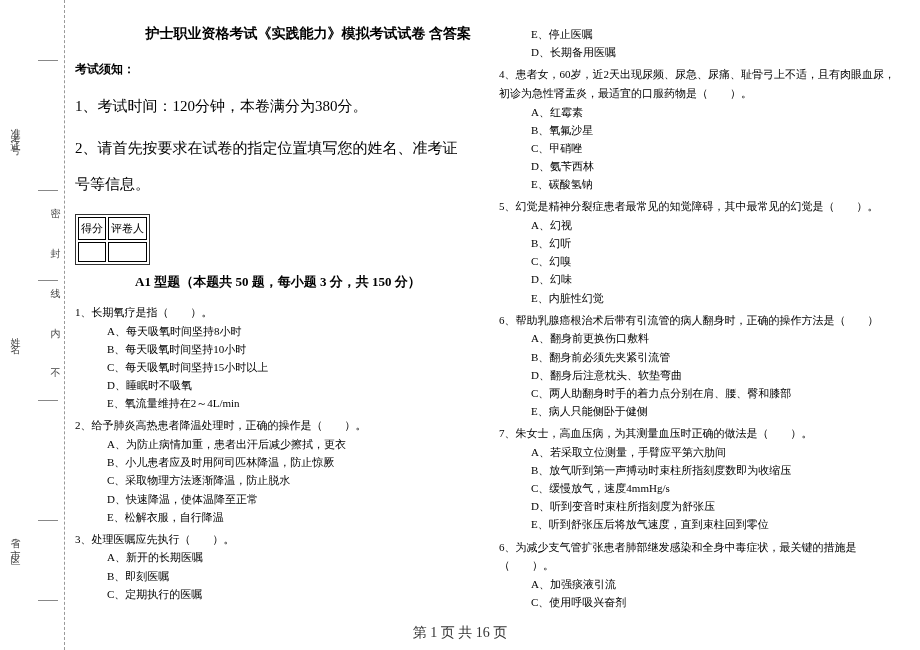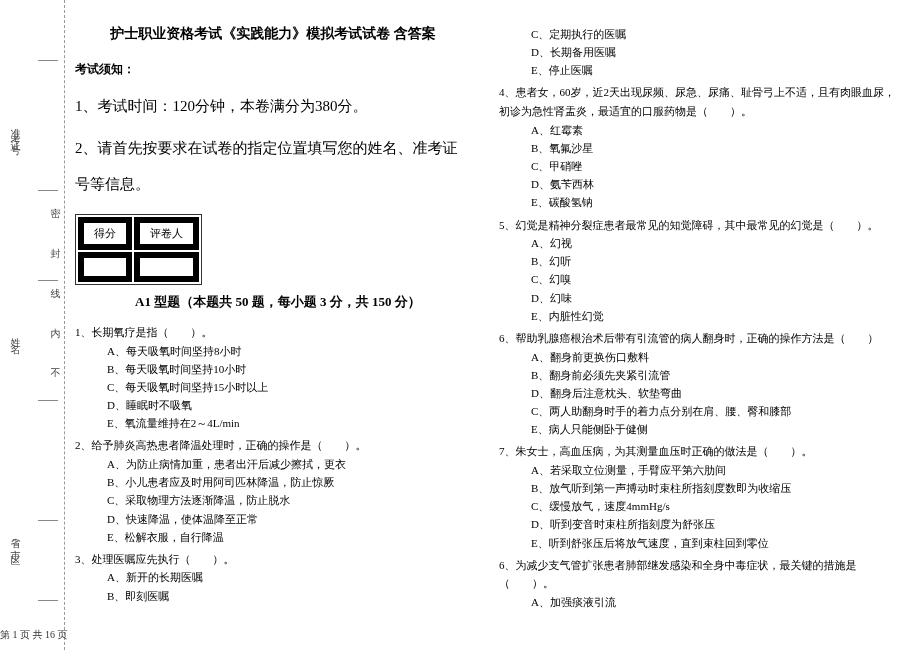--- a/index.html
+++ b/index.html
@@ -14,7 +14,7 @@
     .horiz-tick { position: absolute; left: 38px; width: 20px; border-top: 1px solid #888; }
     .t1 { top: 60px; } .t2 { top: 190px; } .t3 { top: 280px; } .t4 { top: 400px; } .t5 { top: 520px; } .t6 { top: 600px; }
     .content { position: absolute; left: 75px; top: 25px; right: 25px; bottom: 30px; column-count: 2; column-gap: 28px; column-fill: auto; }
-    .title { text-align: center; font-weight: bold; font-size: 14px; margin-bottom: 18px; column-span: none; }
+    .title { text-align: right; font-weight: bold; font-size: 14px; margin-bottom: 18px; column-span: none; }
     .sect-label { font-weight: bold; font-size: 12px; margin-bottom: 10px; }
     .instr { font-size: 15px; line-height: 2.4; margin-bottom: 6px; }
     .scorebox { display: inline-block; border: 1px solid #333; margin: 6px 0; }

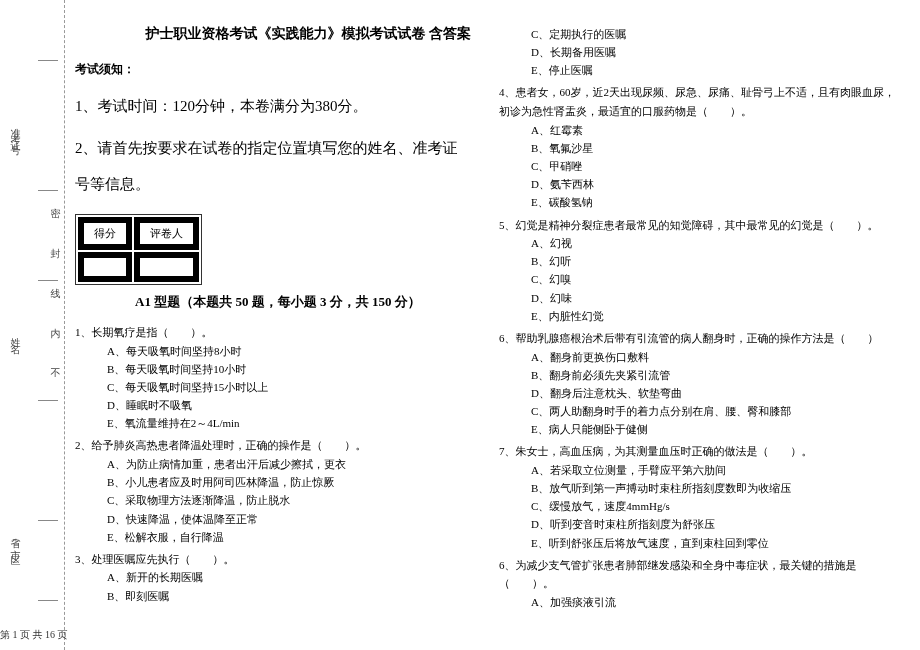--- a/index.html
+++ b/index.html
@@ -84,8 +84,8 @@
       <div class="opt">A、新开的长期医嘱</div>
       <div class="opt">B、即刻医嘱</div>
       <div class="opt">C、定期执行的医嘱</div>
+      <div class="opt">E、停止医嘱</div>
       <div class="opt">D、长期备用医嘱</div>
-      <div class="opt">E、停止医嘱</div>
     </div>
 
     <div class="q">

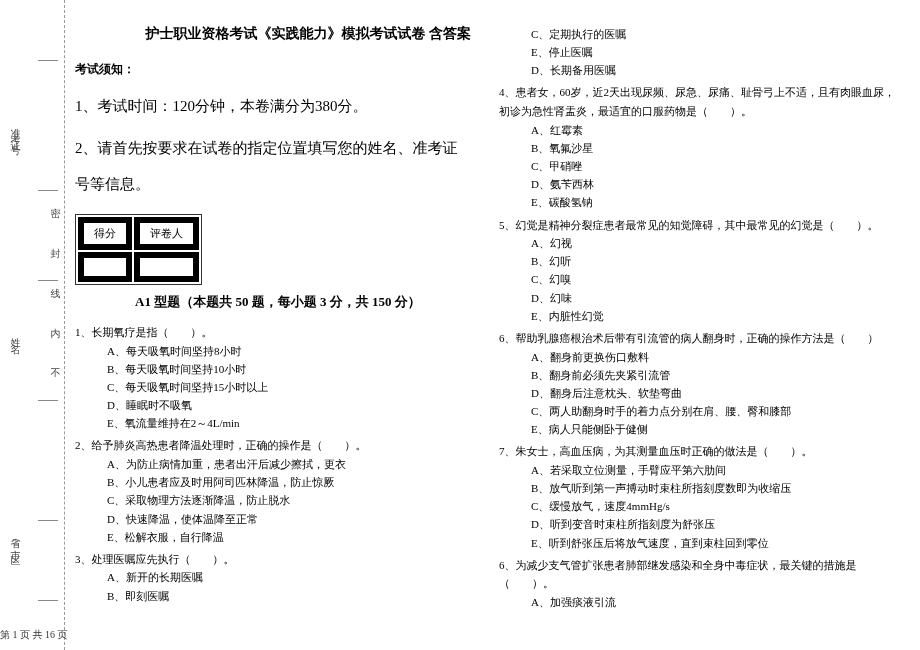--- a/index.html
+++ b/index.html
@@ -18,7 +18,7 @@
     .sect-label { font-weight: bold; font-size: 12px; margin-bottom: 10px; }
     .instr { font-size: 15px; line-height: 2.4; margin-bottom: 6px; }
     .scorebox { display: inline-block; border: 1px solid #333; margin: 6px 0; }
-    .scorebox td { border: 6px solid #000000; padding: 3px 10px; font-size: 11px; }
+    .scorebox td { border: 1px solid #000000; padding: 3px 2px; font-size: 11px; }
     .section-title { display: inline-block; font-weight: bold; font-size: 13px; margin-left: 60px; margin-bottom: 8px; }
     .q { margin-top: 4px; line-height: 1.7; }
     .q-stem { }

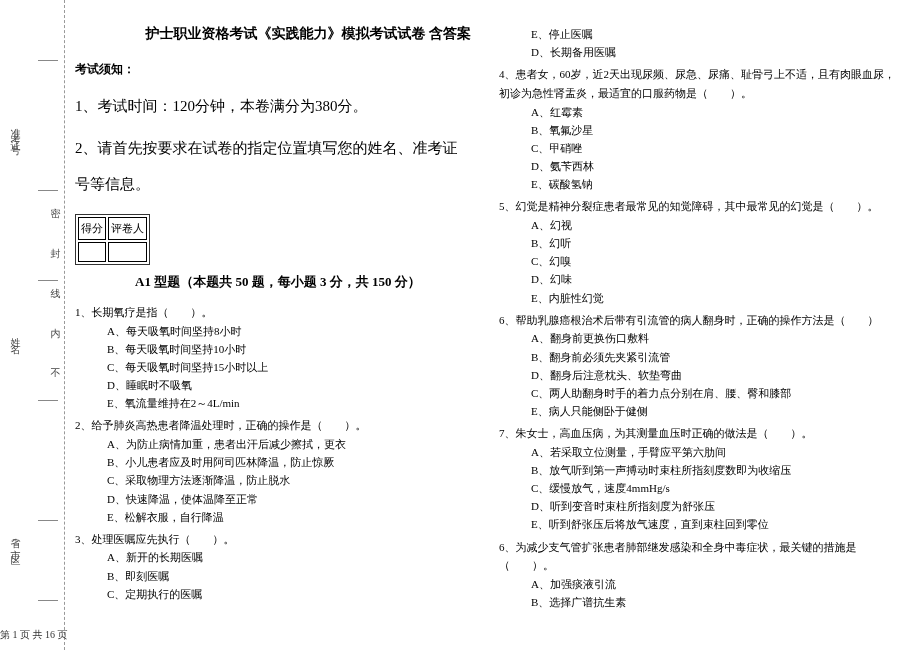--- a/index.html
+++ b/index.html
@@ -127,7 +127,6 @@
     <div class="q">
       <div class="q-stem">6、为减少支气管扩张患者肺部继发感染和全身中毒症状，最关键的措施是（　　）。</div>
       <div class="opt">A、加强痰液引流</div>
-      <div class="opt">B、选择广谱抗生素</div>
       <div class="opt">C、使用呼吸兴奋剂</div>
       <div class="opt">D、使用支气管扩张剂</div>
 

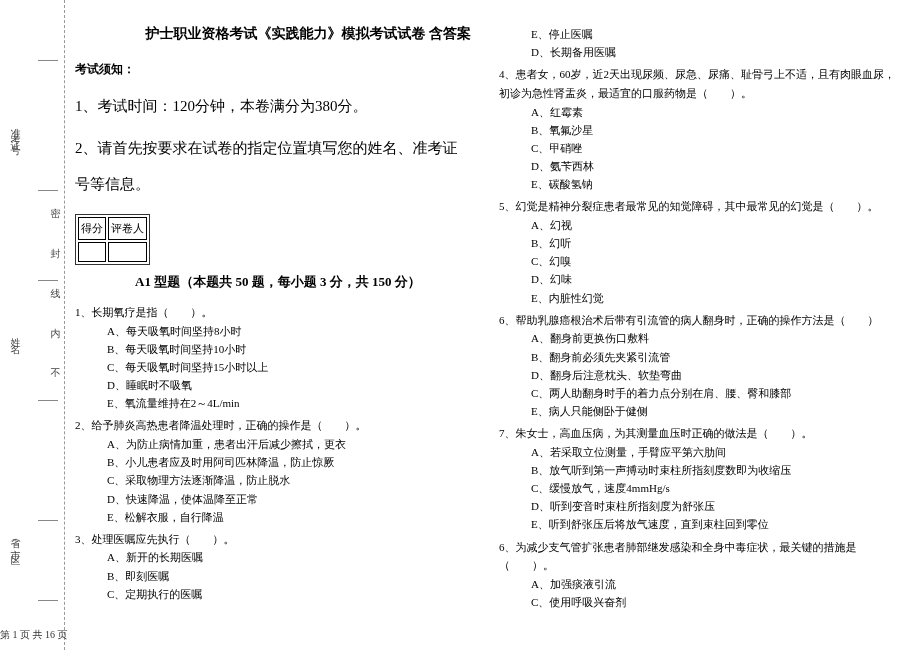--- a/index.html
+++ b/index.html
@@ -23,7 +23,7 @@
     .q { margin-top: 4px; line-height: 1.7; }
     .q-stem { }
     .opt { margin-left: 32px; line-height: 1.65; }
-    .footer { position: absolute; bottom: 8px; width: 100%; text-align: left; font-size: 10px; color: #333; }
+    .footer { position: absolute; bottom: 8px; width: 100%; text-align: center; font-size: 14px; color: #333; }
   </style>
 </head>
 <body>

